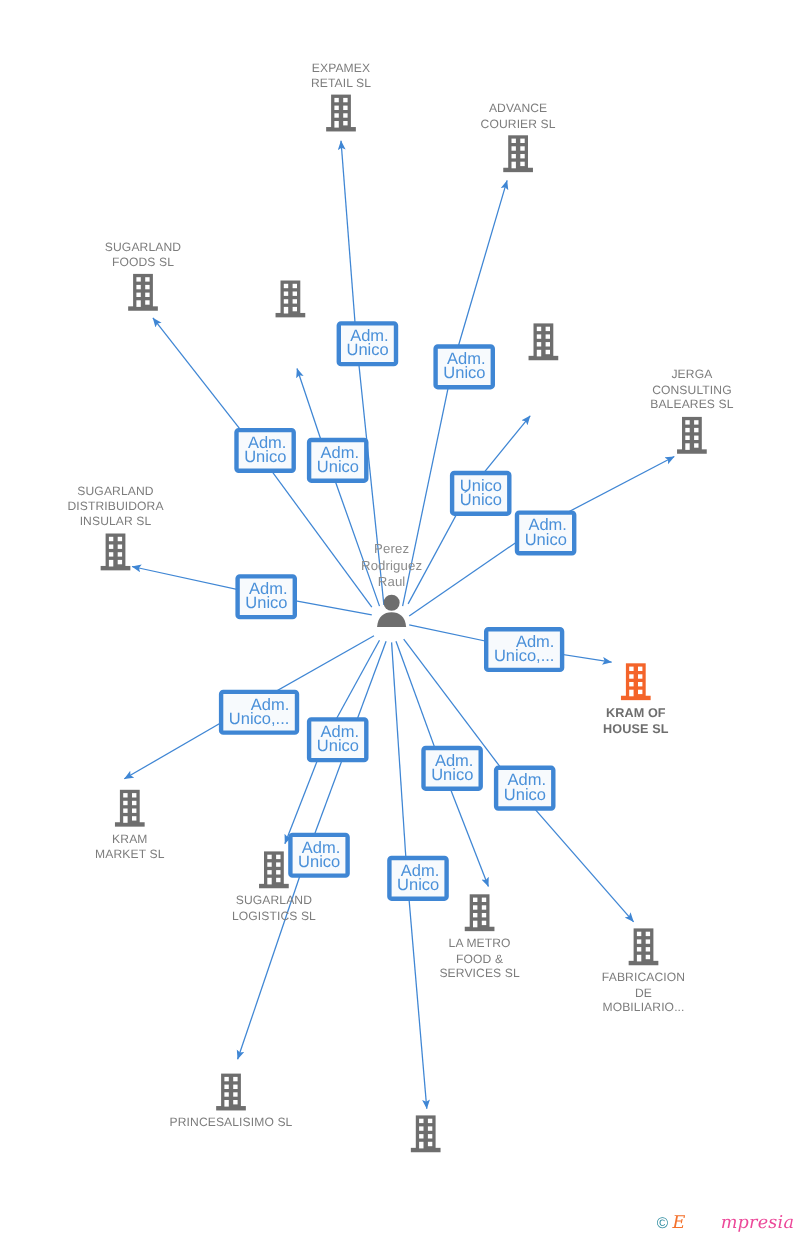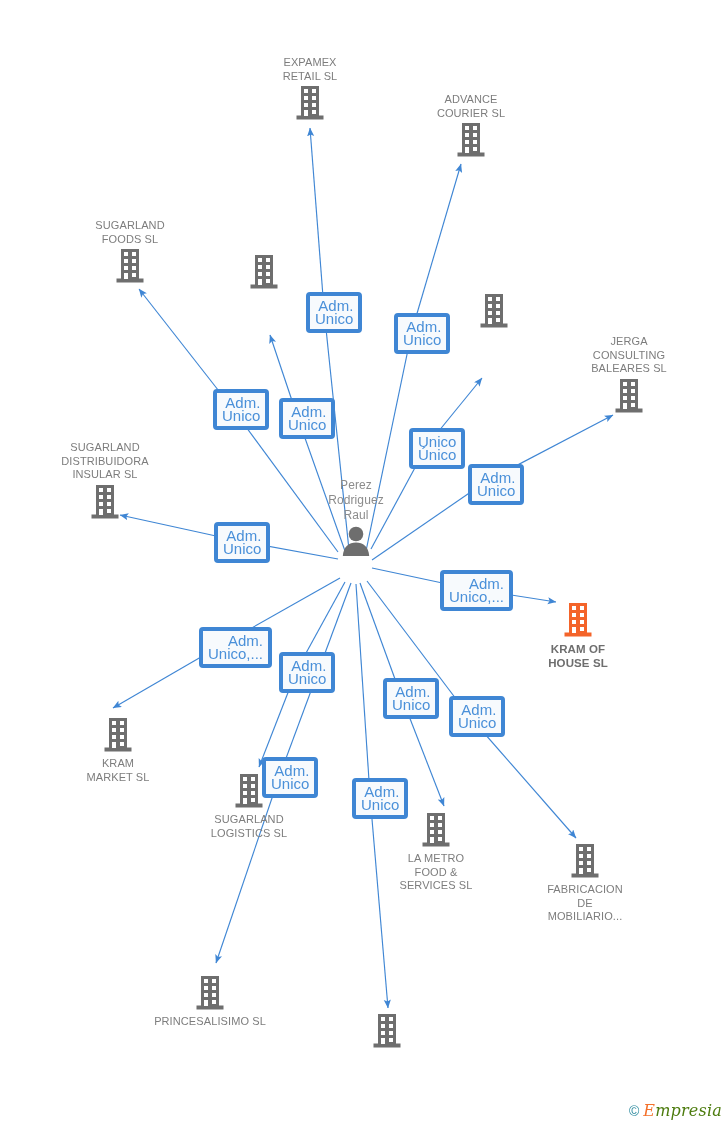--- a/index.html
+++ b/index.html
@@ -363,7 +363,7 @@
             <rect x="17" y="25" width="4" height="4" fill="#ffffff"></rect>
           </svg></span>
       </div>
-      <div class="node label-above center" style="left: 356px; top: 478px;">
+      <div class="node label-above center" style="left: 356px; top: 492px;">
         <span class="caption">Perez
 Rodriguez
 Raul</span>

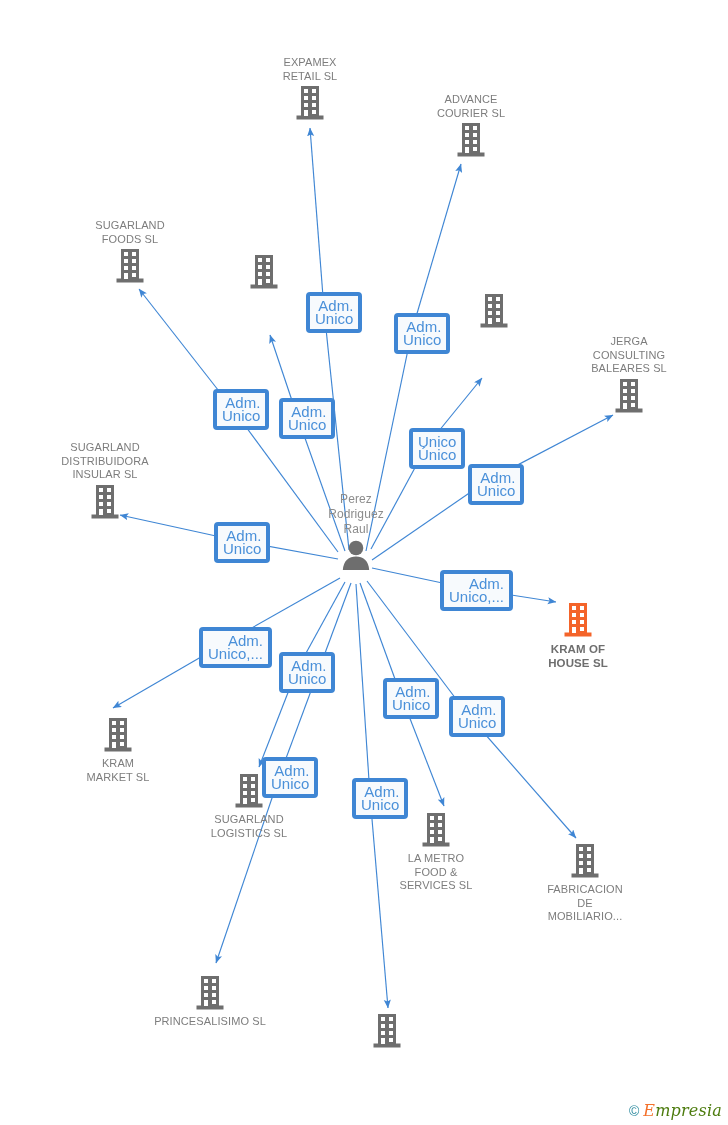--- a/index.html
+++ b/index.html
@@ -96,7 +96,7 @@
     letter-spacing:.2px;
   }
   #watermark .brand .e{color:#f4702a;}
-  #watermark .brand .rest{color:#4d7c0f;}
+  #watermark .brand .rest{color:#ec4899;margin-left:32px;}
 </style>
 </head>
 <body>

